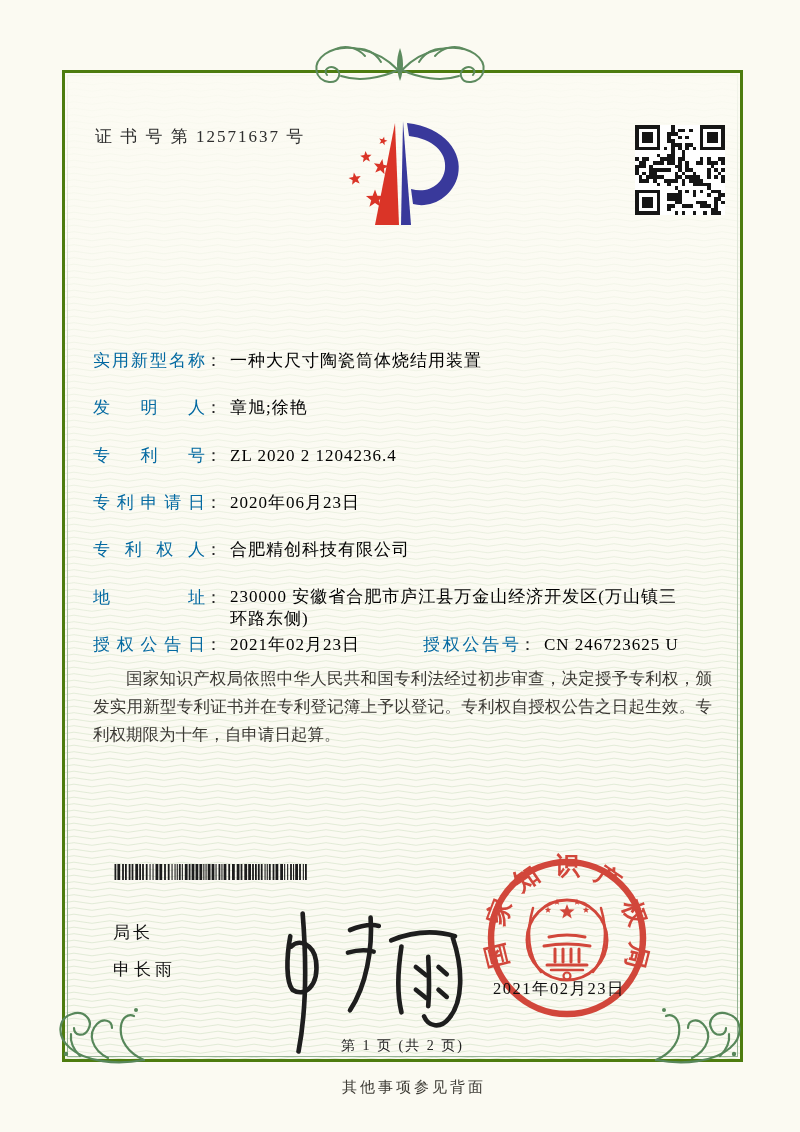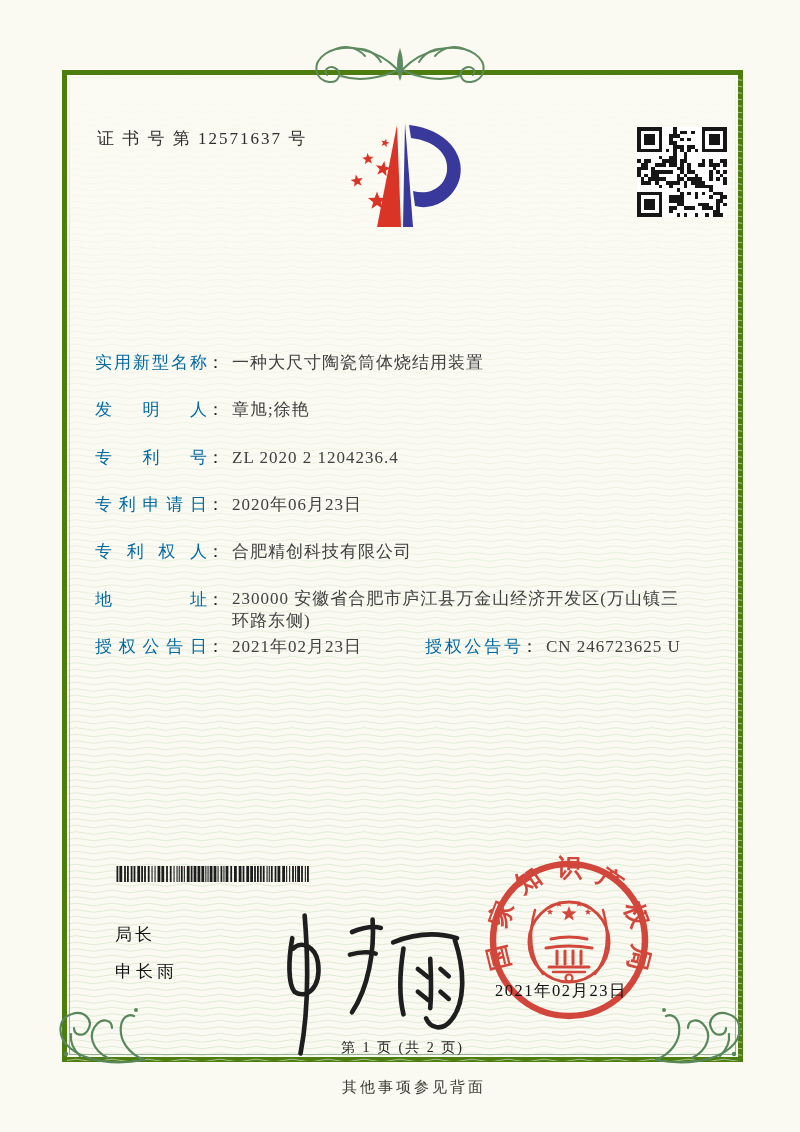--- a/index.html
+++ b/index.html
@@ -11,7 +11,7 @@
   }
   .frame{
     position:absolute; left:62px; top:70px; width:681px; height:992px;
-    border:5px solid #4d7c0f; box-sizing:border-box;
+    border:3px solid #4d7c0f; box-sizing:border-box;
   }
   .frame-inner{ position:absolute; inset:2px; border:1px solid #93b293; pointer-events:none;}
   .waves{ position:absolute; inset:0; z-index:0; }

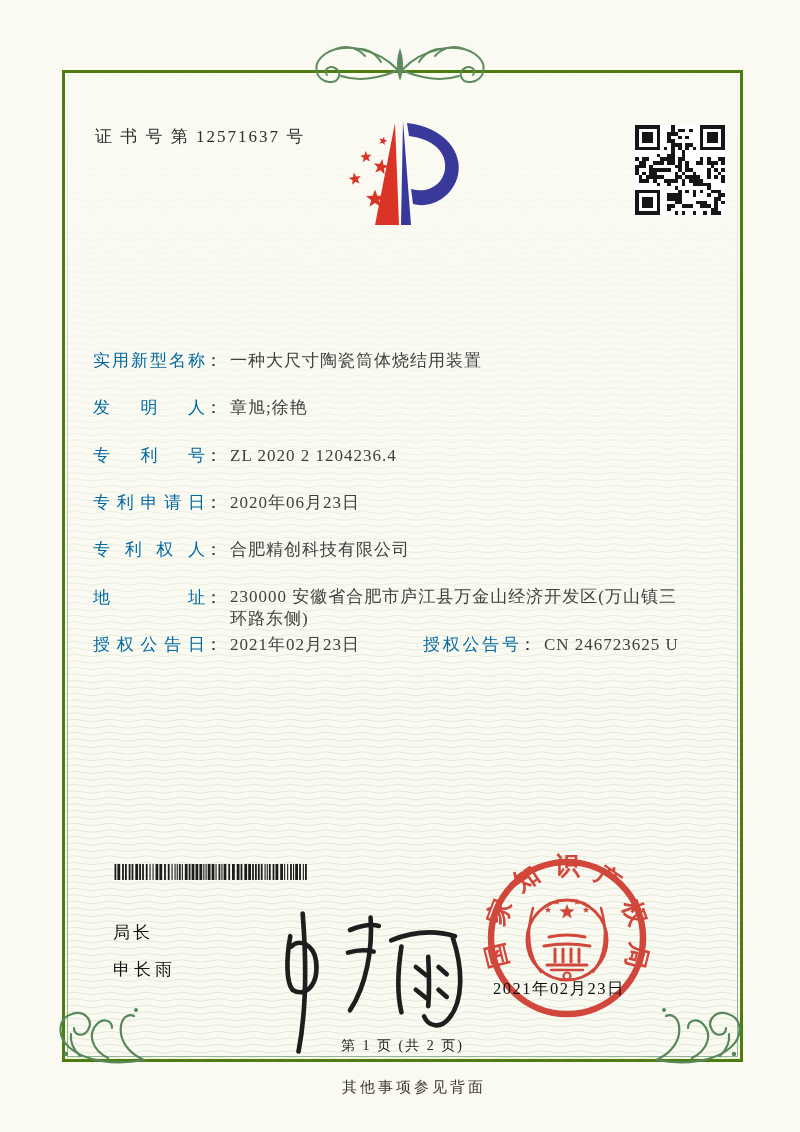--- a/index.html
+++ b/index.html
@@ -28,7 +28,7 @@
   .frow{ position:absolute; left:0; right:0; font-size:17px; line-height:23px; white-space:nowrap;}
   .flabel{ display:inline-block; width:112px; text-align:justify; text-align-last:justify; color:#0369a1; vertical-align:top;}
   .fcolon{ color:#262626; }
-  .fvalue{ margin-left:8px; letter-spacing:1px; color:#404040; vertical-align:top;}
+  .fvalue{ margin-left:8px; letter-spacing:1px; color:#000000; vertical-align:top;}
   .fvalue.wrap{ display:inline-block; white-space:normal; width:448px; line-height:22px;}
   .grant-group{ position:absolute; left:330px; top:0; }
   .paras{ position:absolute; left:28px; right:28px; top:592px; z-index:2;

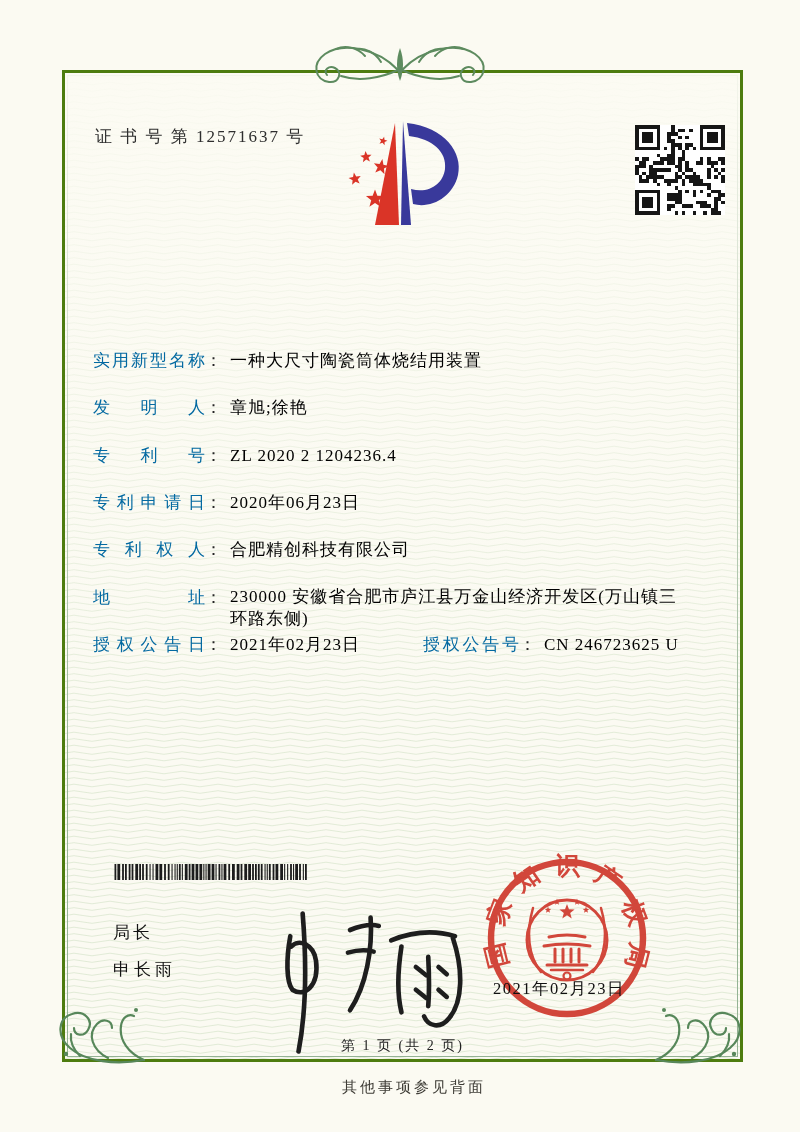--- a/index.html
+++ b/index.html
@@ -533,6 +533,7 @@
     </div>
 
     <div class="paras">
+      <p>国家知识产权局依照中华人民共和国专利法经过初步审查，决定授予专利权，颁发实用新型专利证书并在专利登记簿上予以登记。专利权自授权公告之日起生效。专利权期限为十年，自申请日起算。</p>
     </div>
 
     <svg class="barcode" id="barcode" viewBox="0 0 198 16" preserveAspectRatio="none">

